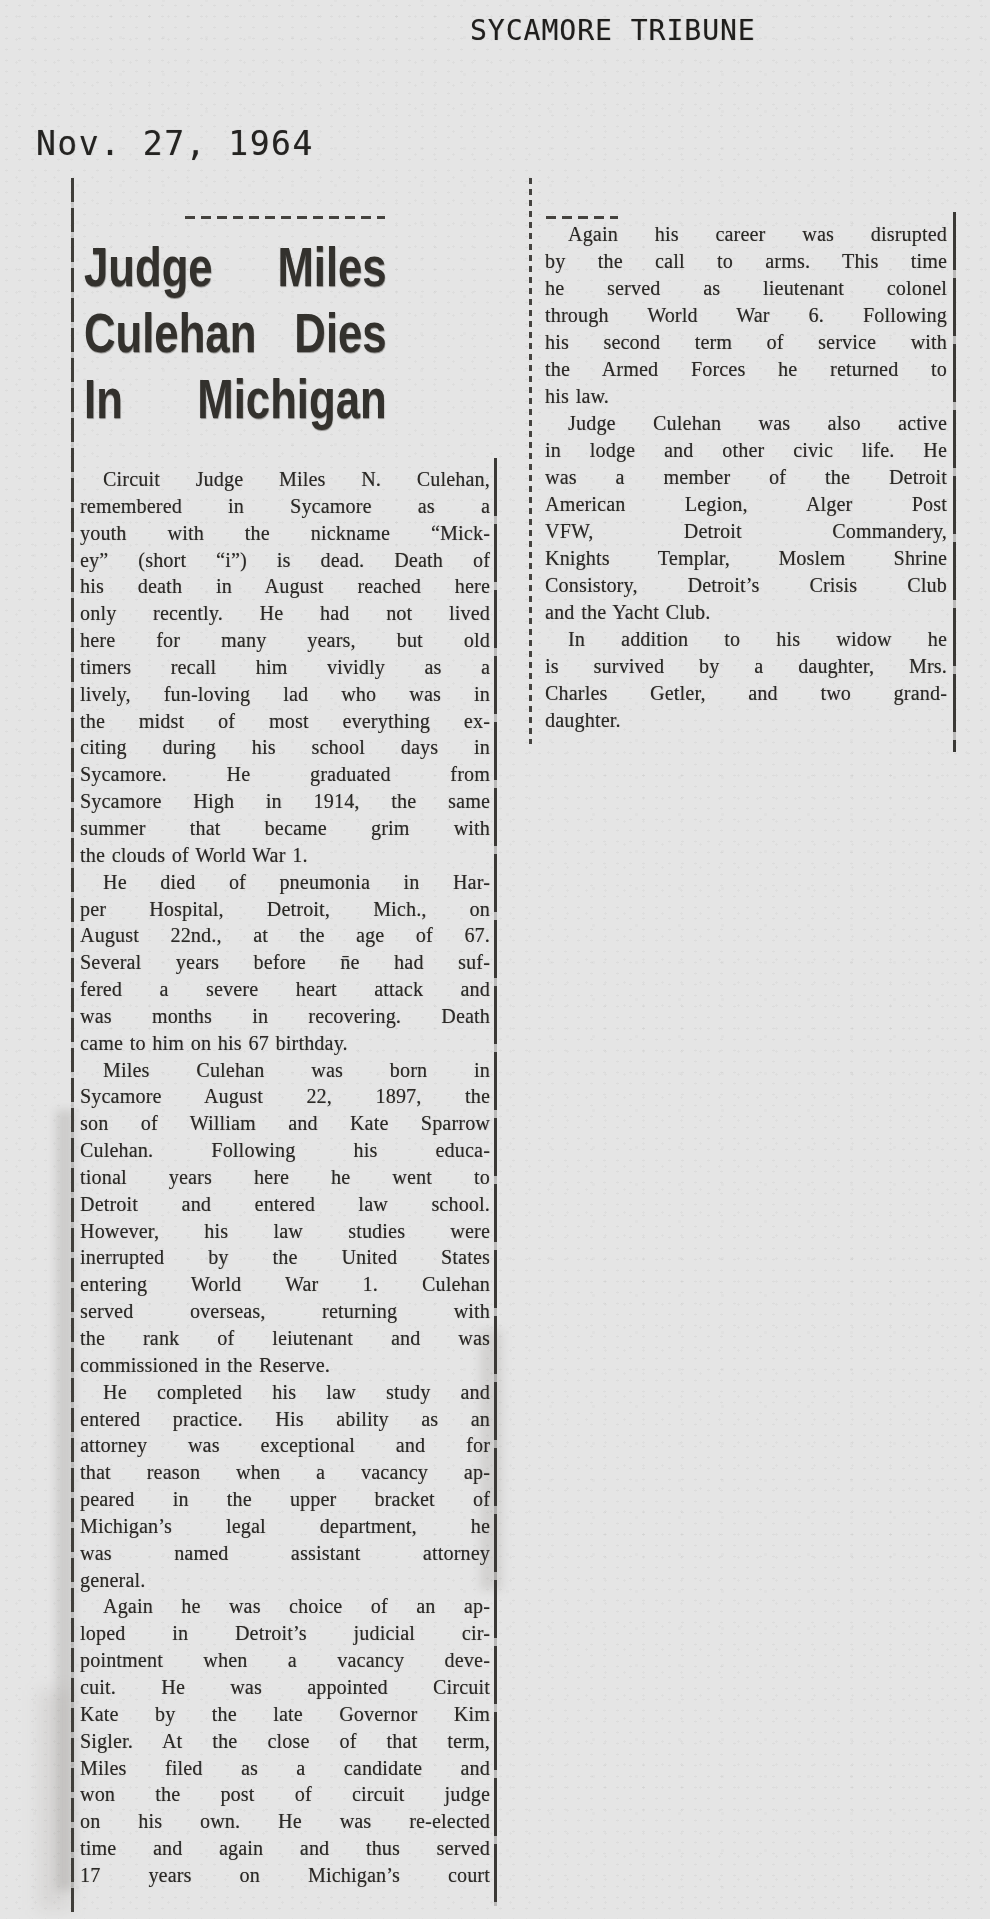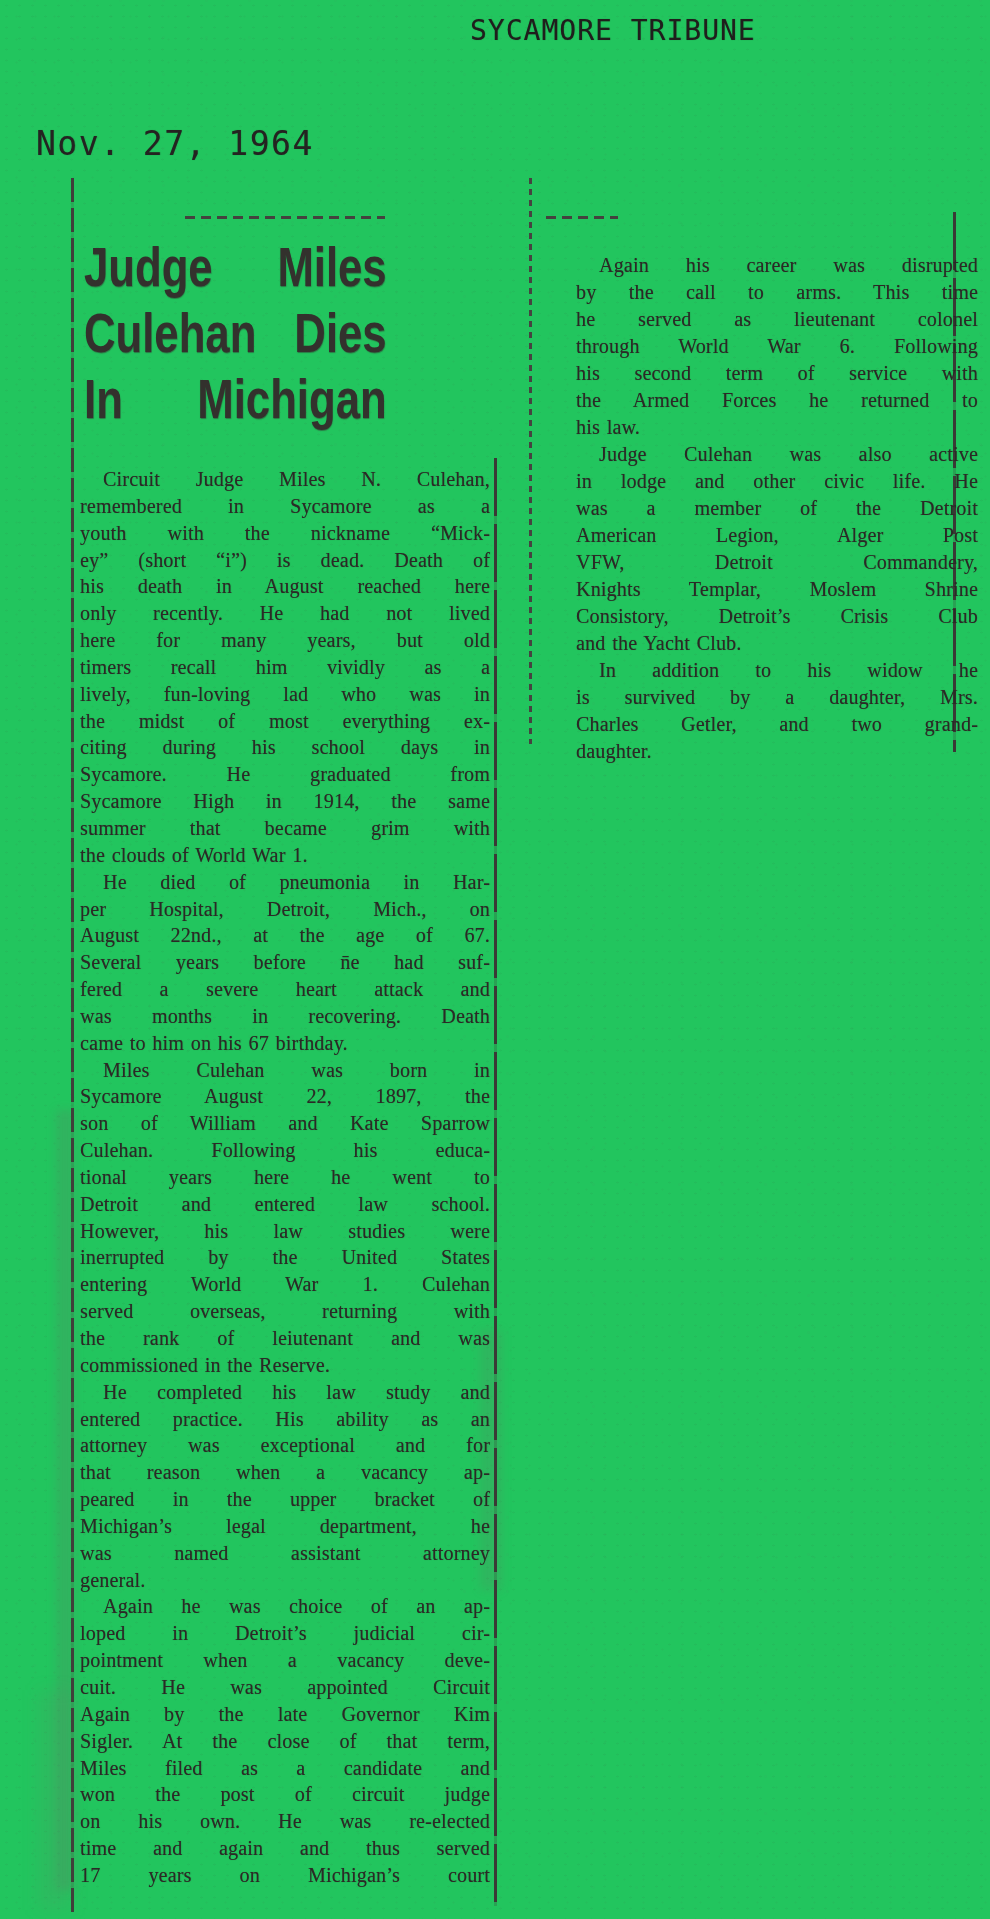--- a/index.html
+++ b/index.html
@@ -12,7 +12,7 @@
   .page {
     position: absolute; inset: 0;
     width: 990px; height: 1919px;
-    background: #22c55e;
+    background: #e5e5e5;
   }
   
   .texture {

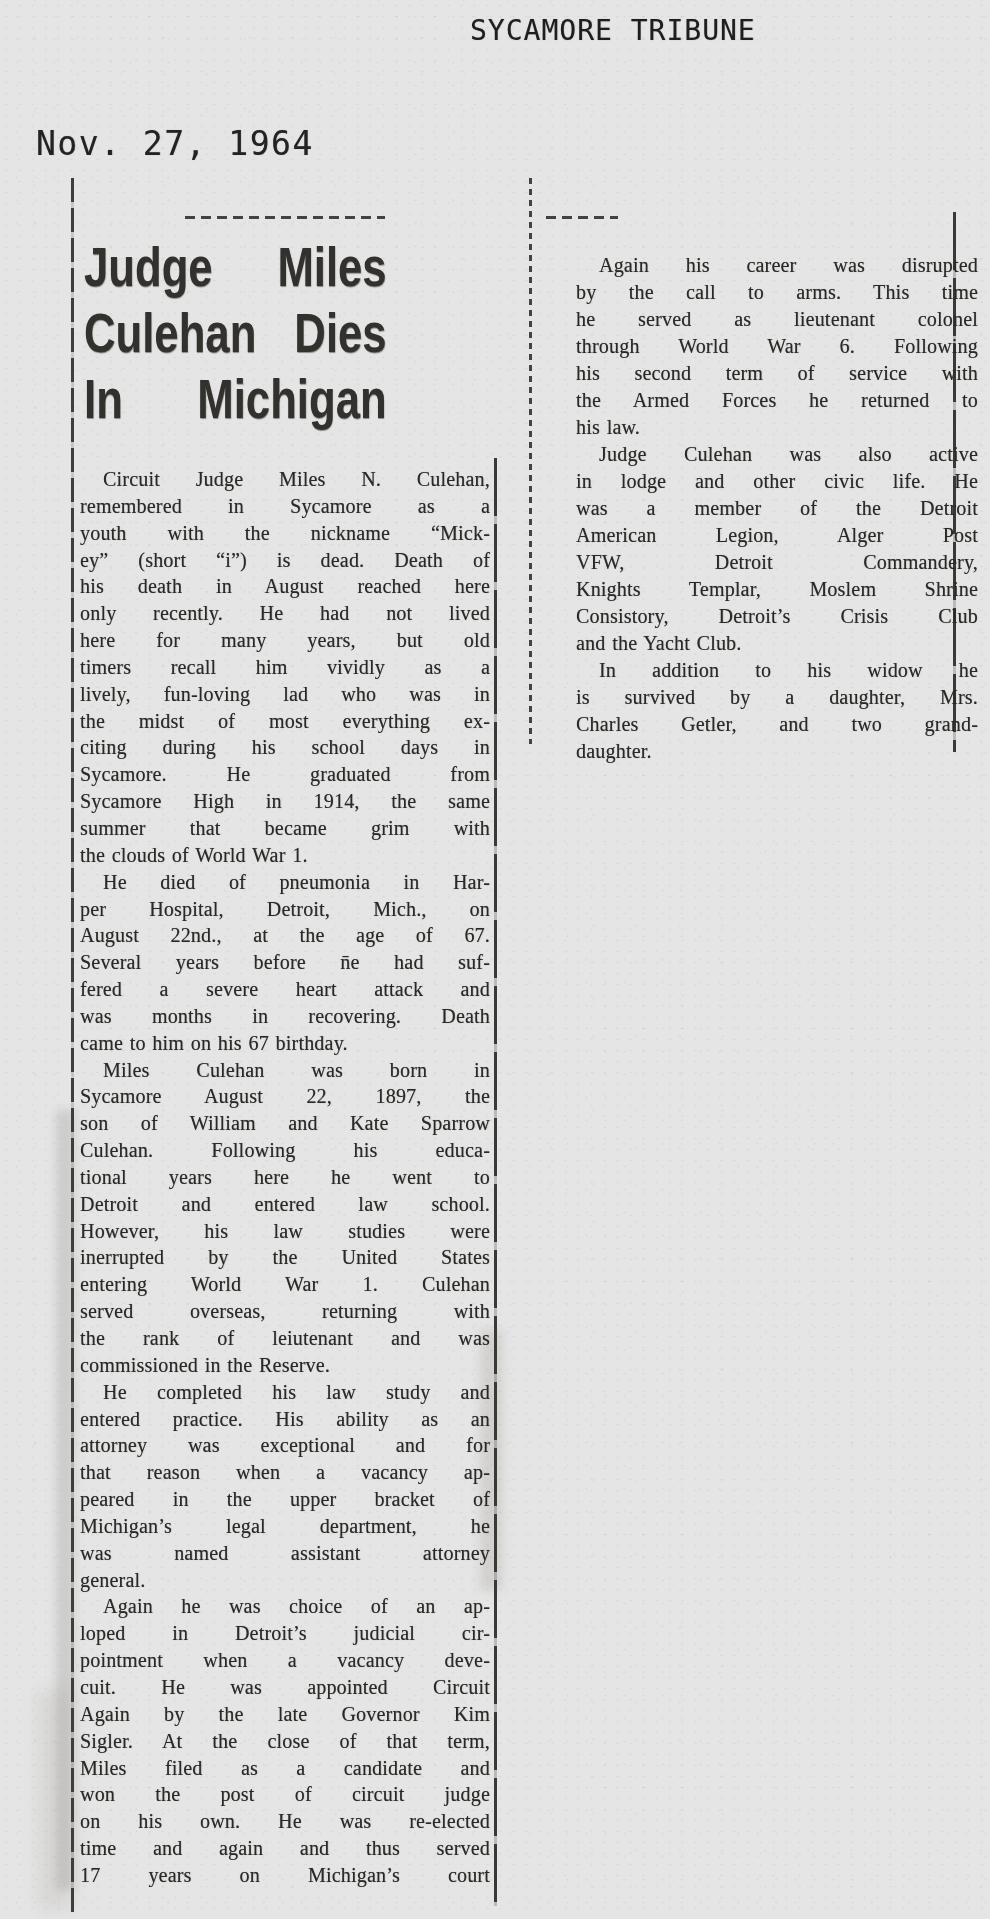--- a/index.html
+++ b/index.html
@@ -93,7 +93,7 @@
     text-shadow: 0.3px 0.4px 0.7px rgba(43,41,38,0.5);
   }
   .col-left  { left: 80px;  top: 466px; width: 410px; line-height: 26.85px; }
-  .col-right { left: 576px; top: 221px; width: 402px; line-height: 27px; margin-top: 31px; }
+  .col-right { left: 545px; top: 221px; width: 402px; line-height: 27px; }
 
   .pline { text-align: justify; text-align-last: justify; white-space: nowrap0; }
   .pline.pfirst { text-indent: 23px; }

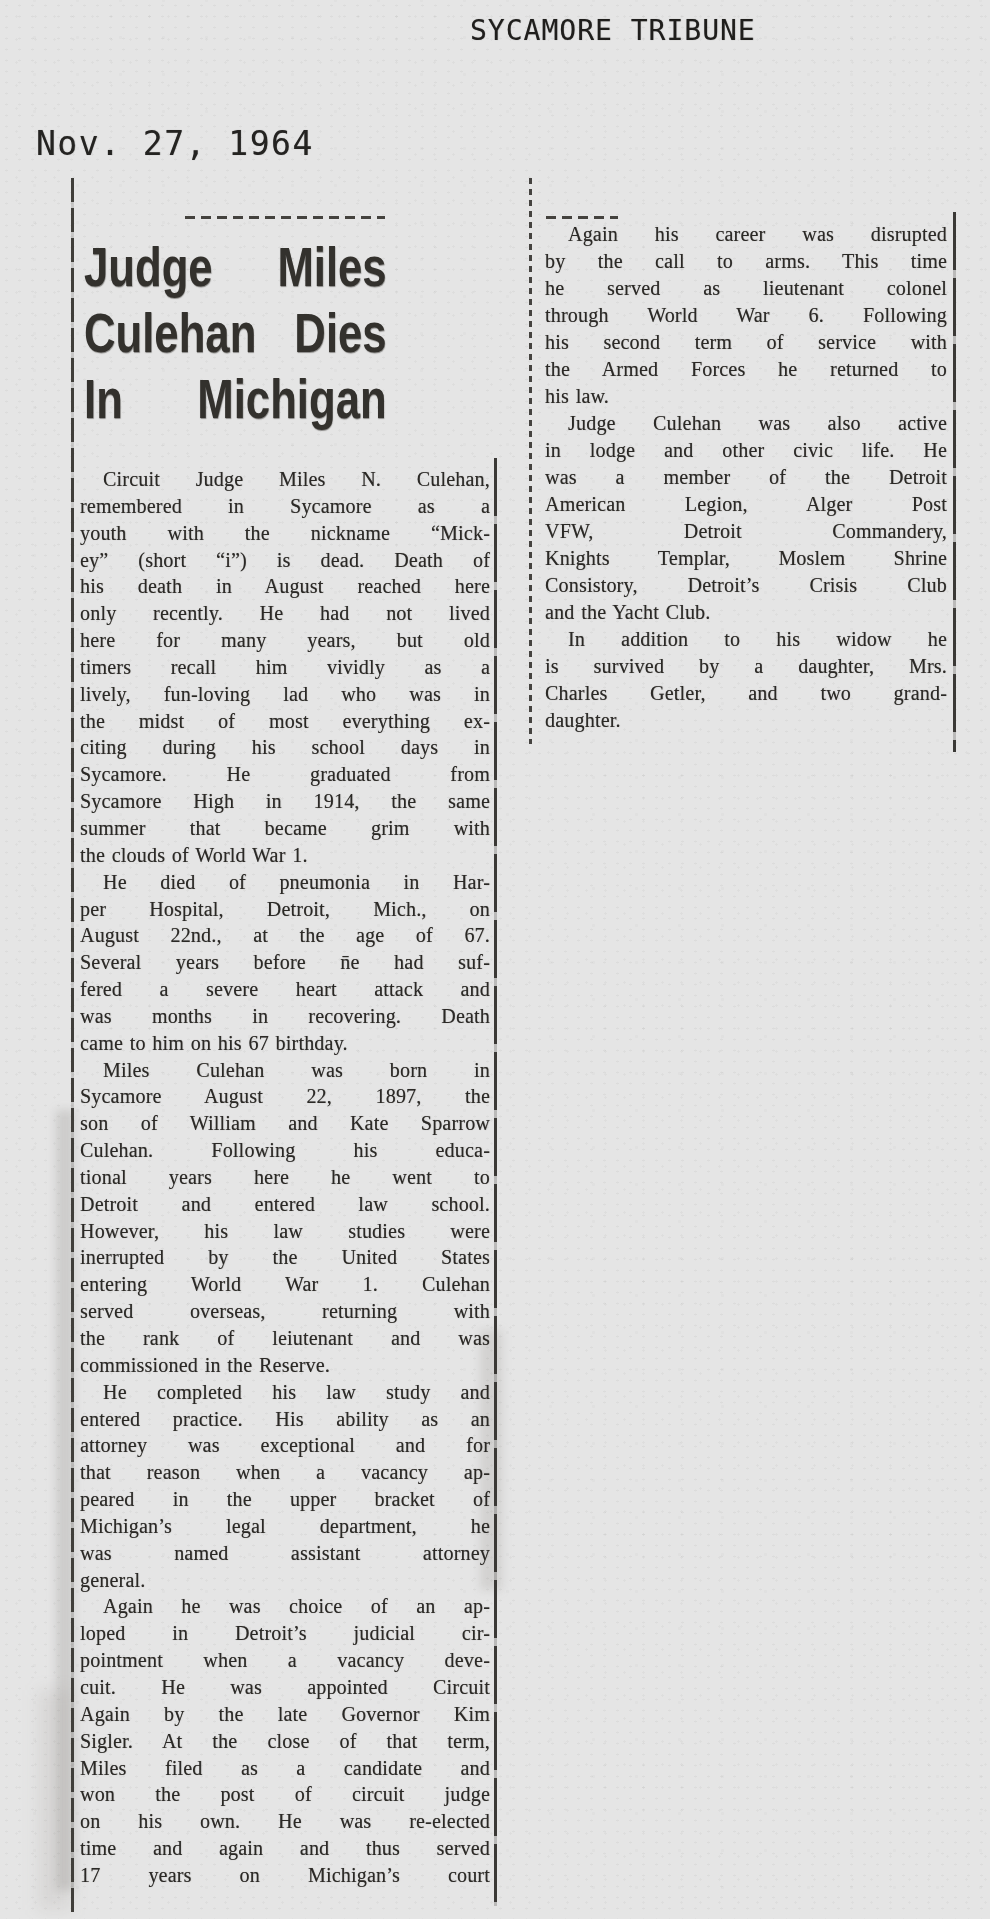--- a/index.html
+++ b/index.html
@@ -173,7 +173,7 @@
       <div class="pline">loped in Detroit’s judicial cir-</div>
       <div class="pline">pointment when a vacancy deve-</div>
       <div class="pline">cuit. He was appointed Circuit</div>
-      <div class="pline">Again by the late Governor Kim</div>
+      <div class="pline">Kate by the late Governor Kim</div>
       <div class="pline">Sigler. At the close of that term,</div>
       <div class="pline">Miles filed as a candidate and</div>
       <div class="pline">won the post of circuit judge</div>

